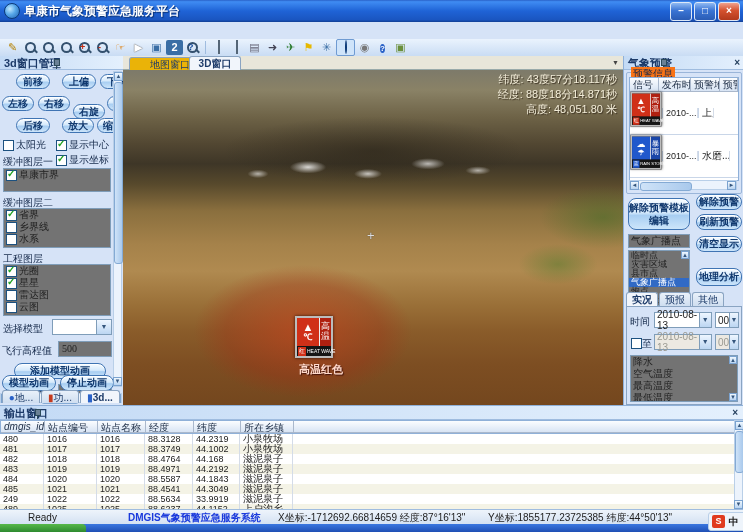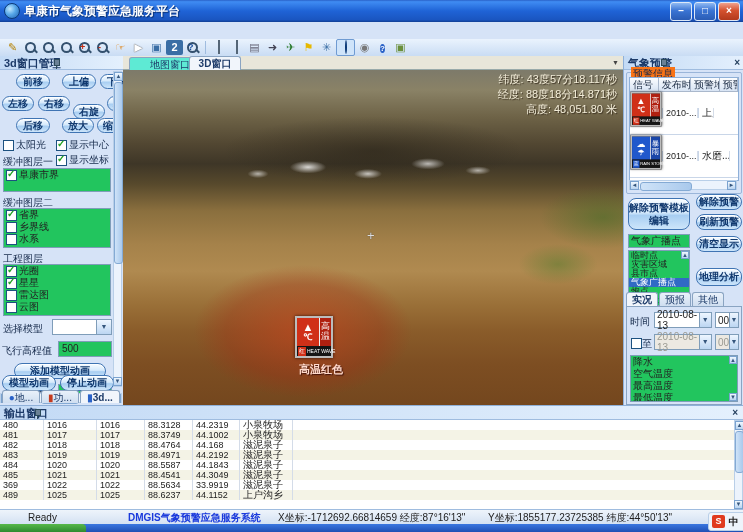--- a/index.html
+++ b/index.html
@@ -280,7 +280,7 @@
   </div>
 
   <div class="abs" style="left:123px;top:56px;width:500px;height:14px;background:#e8e6da;border-bottom:1px solid #9aa;box-sizing:border-box">
-    <div class="xtab" style="position:absolute;left:6px;top:1px;width:82px;height:13px;line-height:13px;background:#5eead4">地图窗口</div>
+    <div class="xtab" style="position:absolute;left:6px;top:1px;width:82px;height:13px;line-height:13px;background:#eab308">地图窗口</div>
     <div class="xtab on" style="position:absolute;left:66px;top:0px;width:52px;height:14px;line-height:14px">3D窗口</div>
     <div class="abs" style="right:4px;top:3px;font-size:7px;color:#444">▼</div>
   </div>

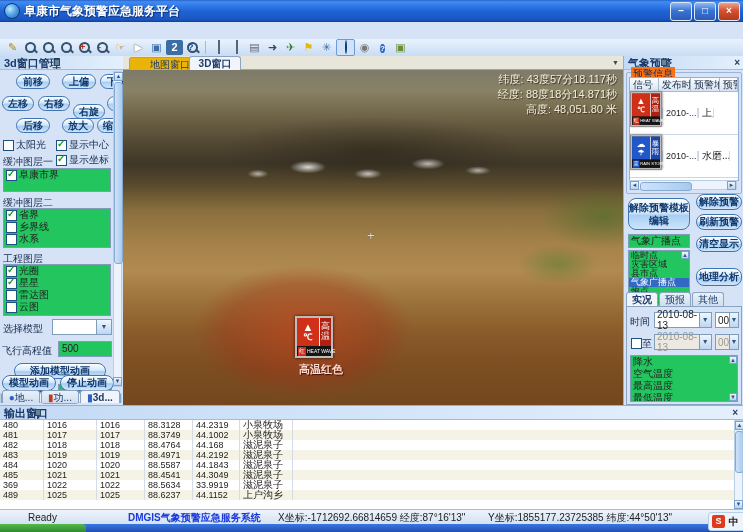--- a/index.html
+++ b/index.html
@@ -48,7 +48,7 @@
   .xb{background:linear-gradient(180deg,#f6fbff 0%,#d6eafc 45%,#a8cef2 55%,#cde5fa 100%);
       border:1px solid #3f74b3;border-radius:8px;color:#10386e;font-weight:bold;font-size:10px;
       text-align:center;box-shadow:inset 0 1px 1px #fff;line-height:13px;height:15px;box-sizing:border-box;}
-  .lb{background:#22c55e;border:1px solid #7f9db9;font-size:10px;overflow:hidden;box-sizing:border-box;}
+  .lb{background:#737373;border:1px solid #7f9db9;font-size:10px;overflow:hidden;box-sizing:border-box;font-family:Liberation Serif, serif;}
   .li{height:12px;line-height:12px;white-space:nowrap;display:flex;align-items:center;gap:2px;padding-left:2px;}
   .li.sel{background:#316ac5;color:#fff;}
   .cb{width:9px;height:9px;background:#fff;border:1px solid #1c5180;display:inline-block;

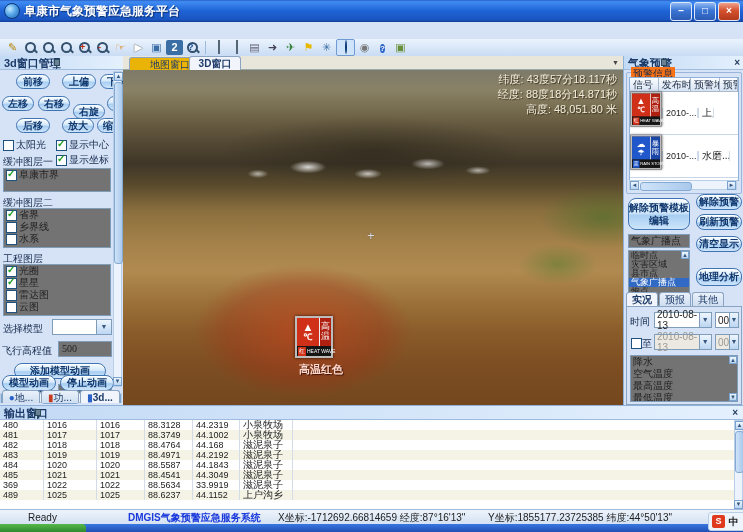--- a/index.html
+++ b/index.html
@@ -429,6 +429,15 @@
       <span class="xclose abs" style="right:5px;top:2px">×</span>
     </div>
     <div class="abs" style="left:0;top:14px;width:735px;height:90px;background:#fff">
+      <div style="display:flex;height:14px;border:1px solid #8fb0d8;border-right:none;box-sizing:border-box">
+        <div class="hdrcell" style="width:44px;font-style:italic">dmgis_id</div>
+        <div class="hdrcell" style="width:53px">站点编号</div>
+        <div class="hdrcell" style="width:48px">站点名称</div>
+        <div class="hdrcell" style="width:48px">经度</div>
+        <div class="hdrcell" style="width:47px">纬度</div>
+        <div class="hdrcell" style="width:53px">所在乡镇</div>
+        <div class="hdrcell" style="flex:1"></div>
+      </div>
       <div class="trow">
         <div class="tcell" style="width:44px">480</div>
           <div class="tcell" style="width:53px">1016</div>

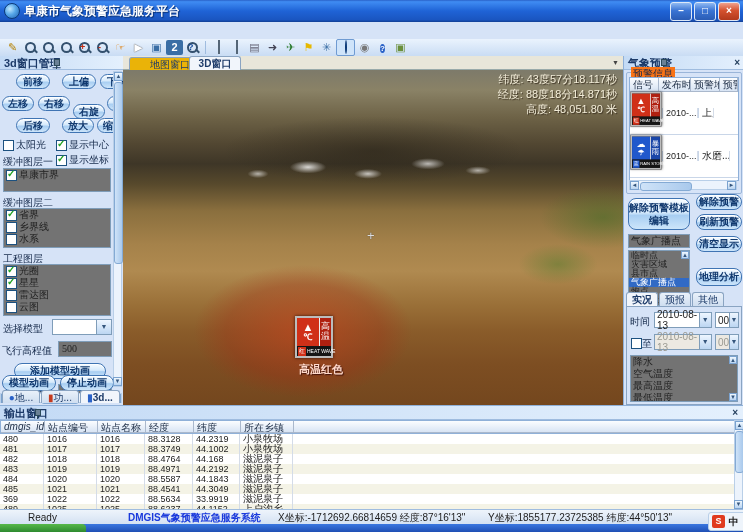--- a/index.html
+++ b/index.html
@@ -487,7 +487,7 @@
           <div class="tcell" style="width:53px;font-size:10px">滋泥泉子</div>
       </div>
       <div class="trow">
-        <div class="tcell" style="width:44px">369</div>
+        <div class="tcell" style="width:44px">249</div>
           <div class="tcell" style="width:53px">1022</div>
           <div class="tcell" style="width:48px">1022</div>
           <div class="tcell" style="width:48px">88.5634</div>

